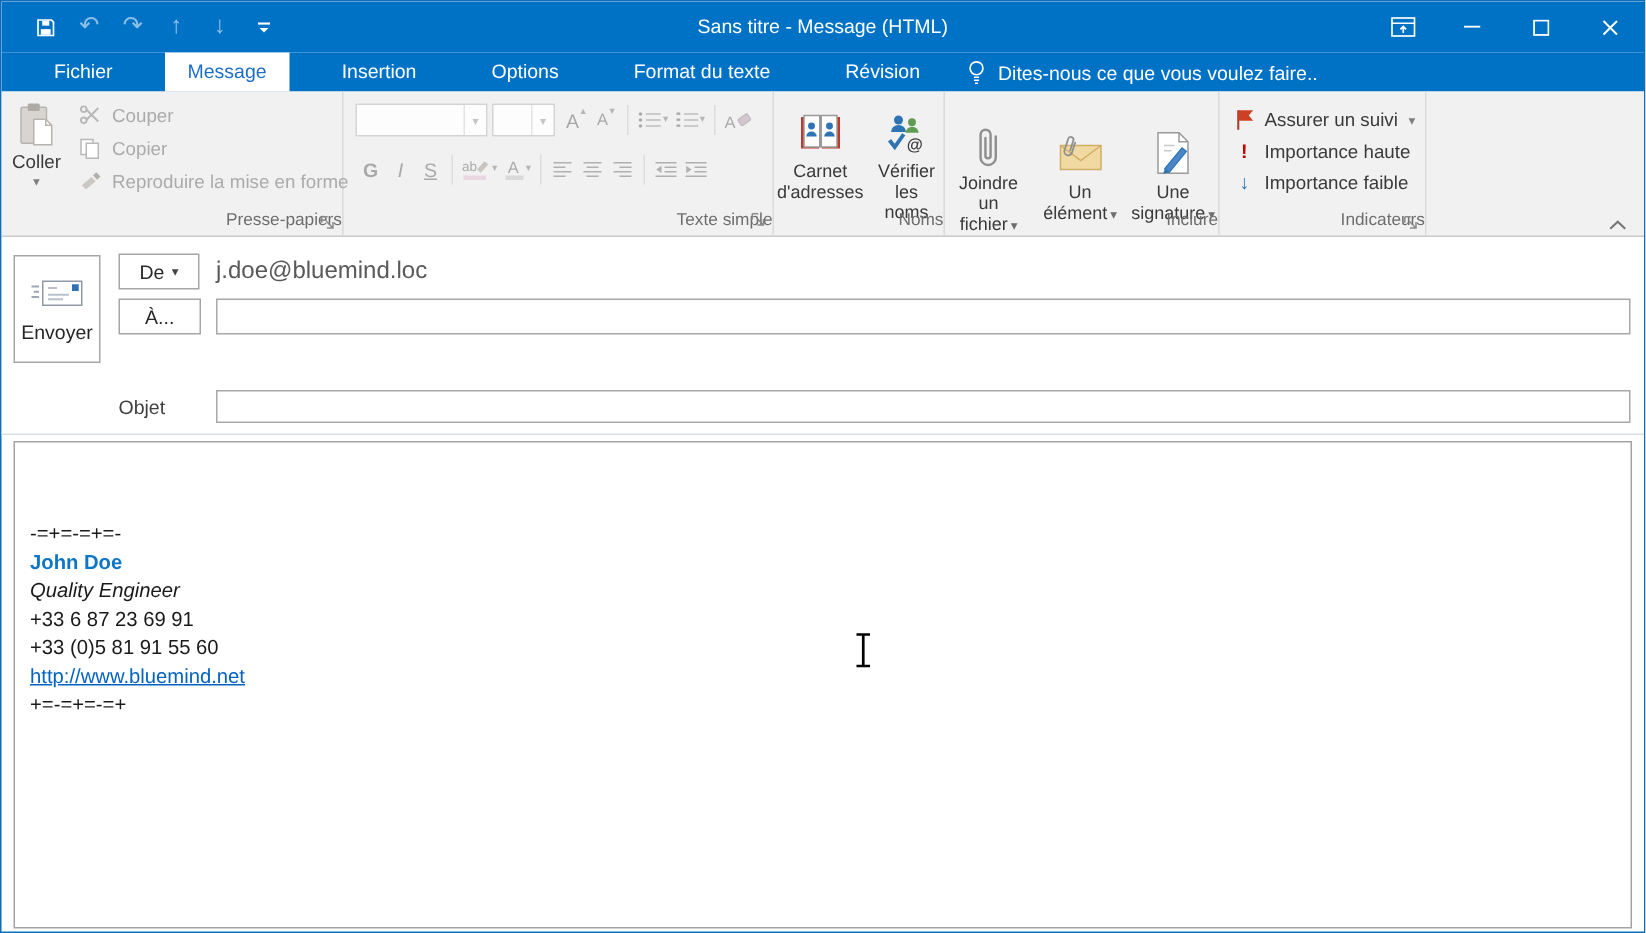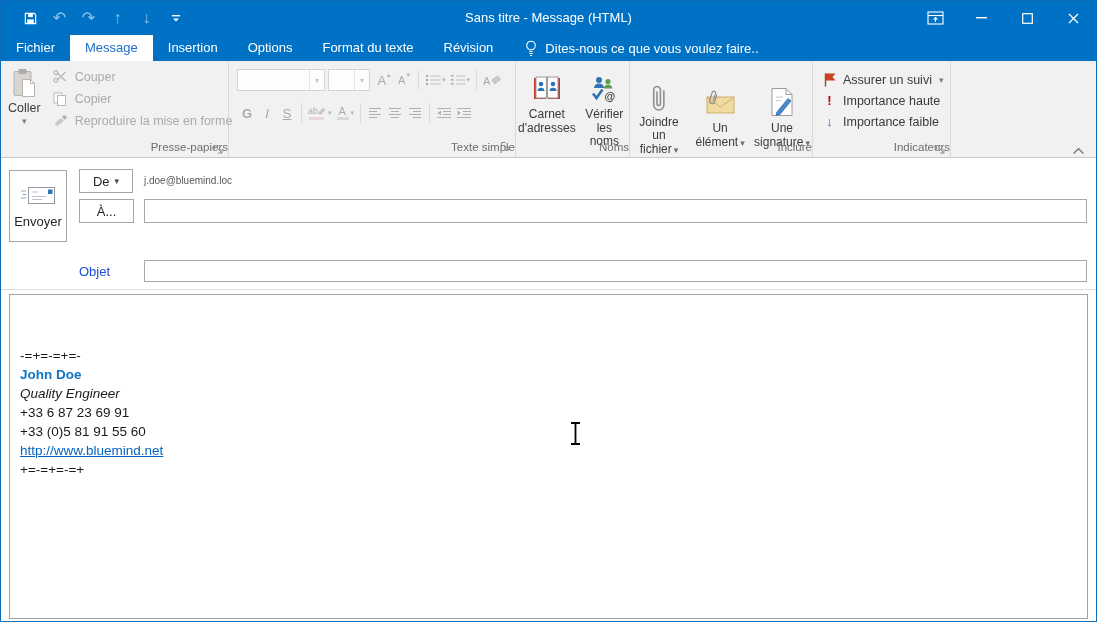--- a/index.html
+++ b/index.html
@@ -19,7 +19,7 @@
   .win-btn { width:46px; height:34px; display:flex; align-items:center; justify-content:center; }
   
   .tabrow { position:absolute; top:34px; left:0; right:0; height:26px; background:#0072C6; display:flex; align-items:stretch; font-size:13px; }
-  .tab { color:#fff; padding:0 15px; line-height:26px; white-space:nowrap; cursor:default; }
+  .tab { color:#fff; padding:0 15px; line-height:26px; white-space:nowrap; cursor:default;margin-left:20px; }
   .tab.active { background:#fff; color:#1E6EC8; }
   .tellme { display:flex; align-items:center; gap:8px; color:#fff; margin-left:17px; white-space:nowrap; }
   

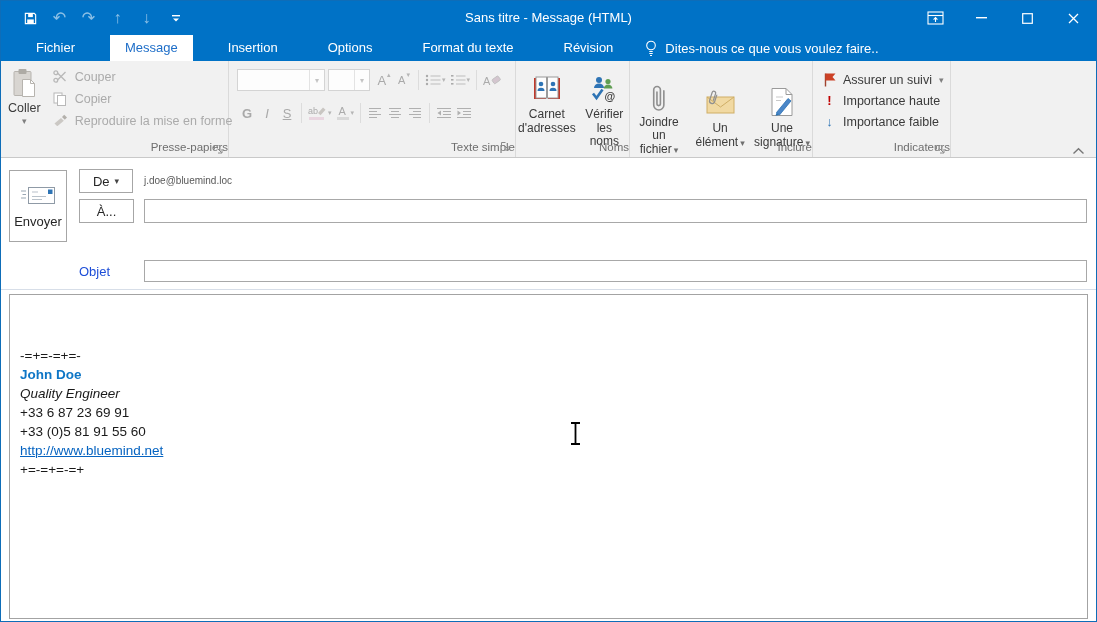--- a/index.html
+++ b/index.html
@@ -70,7 +70,7 @@
   .fieldbtn { position:absolute; left:0; top:0; width:55px; height:24px; background:#fff; border:1px solid #a6a6a6; font-size:13px; color:#262626; display:flex; align-items:center; justify-content:center; gap:5px; font-family:inherit; }
   .fieldbtn .caret { color:#444; }
   .finput { position:absolute; left:65px; right:0; top:0; height:24px; border:1px solid #a8a8a8; font-size:13px; padding:0 6px; color:#222; font-family:inherit; outline:none; }
-  .fromval { position:absolute; left:65px; top:0; line-height:24px; font-size:10px; color:#595959; }
+  .fromval { position:absolute; left:65px; top:0; line-height:24px; font-size:16px; color:#595959; }
   .objlabel { position:absolute; left:0; top:0; line-height:24px; font-size:13px; color:#1d4ed8; }
   
   .bodybox { position:absolute; left:8px; right:8px; top:293px; bottom:2px; border:1px solid #a3a3a3; background:#fff; }

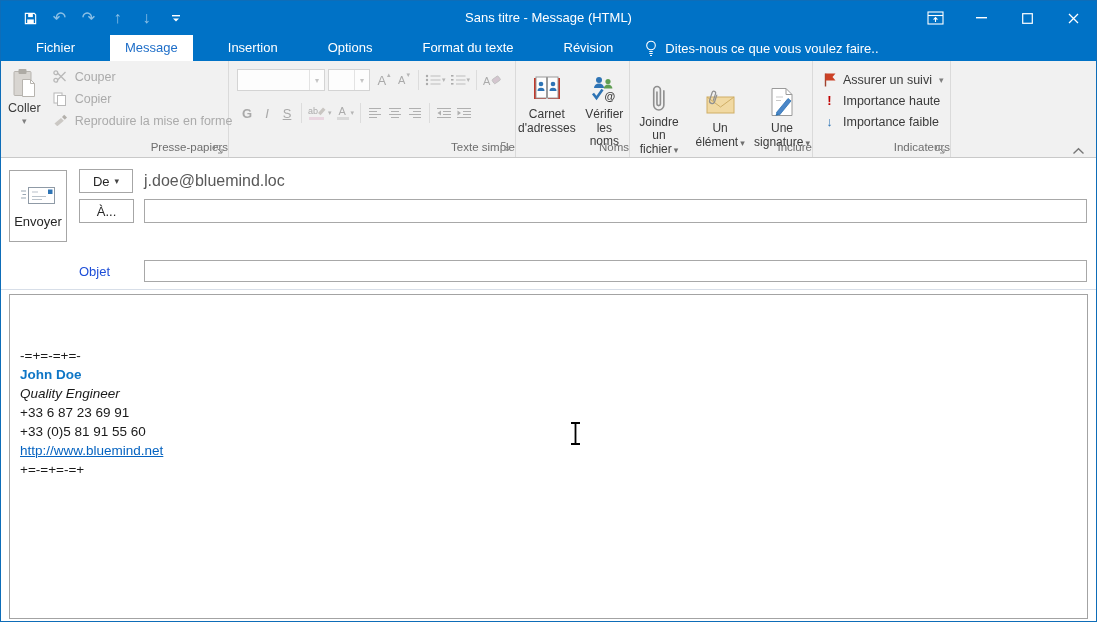--- a/index.html
+++ b/index.html
@@ -71,7 +71,7 @@
   .fieldbtn .caret { color:#444; }
   .finput { position:absolute; left:65px; right:0; top:0; height:24px; border:1px solid #a8a8a8; font-size:13px; padding:0 6px; color:#222; font-family:inherit; outline:none; }
   .fromval { position:absolute; left:65px; top:0; line-height:24px; font-size:16px; color:#595959; }
-  .objlabel { position:absolute; left:0; top:0; line-height:24px; font-size:13px; color:#1d4ed8; }
+  .objlabel { position:absolute; left:0; top:0; line-height:24px; font-size:13px; color:#404040; }
   
   .bodybox { position:absolute; left:8px; right:8px; top:293px; bottom:2px; border:1px solid #a3a3a3; background:#fff; }
   .sig { position:absolute; left:10px; top:51px; font-size:13.5px; line-height:19px; color:#1a1a1a; }

